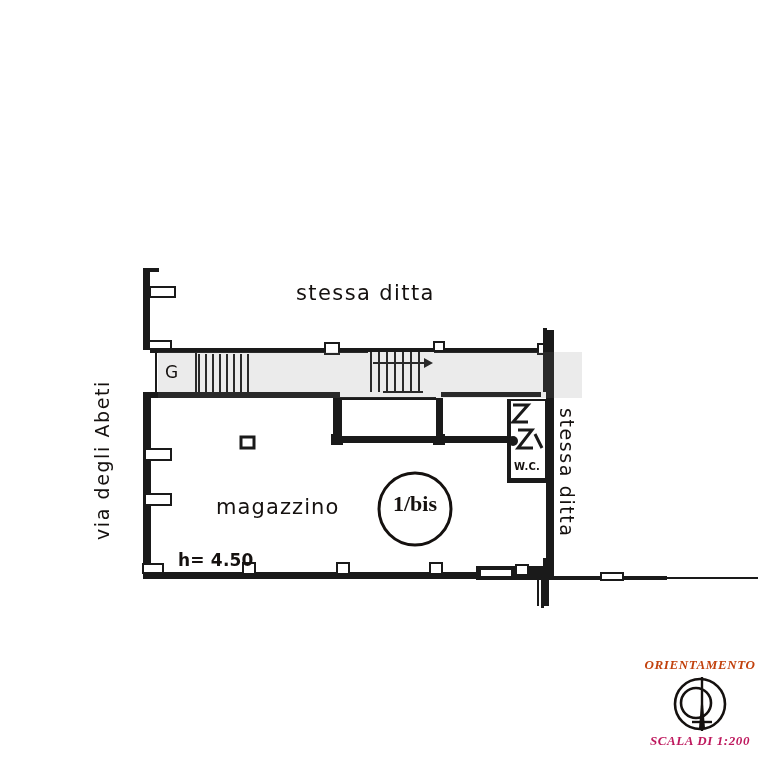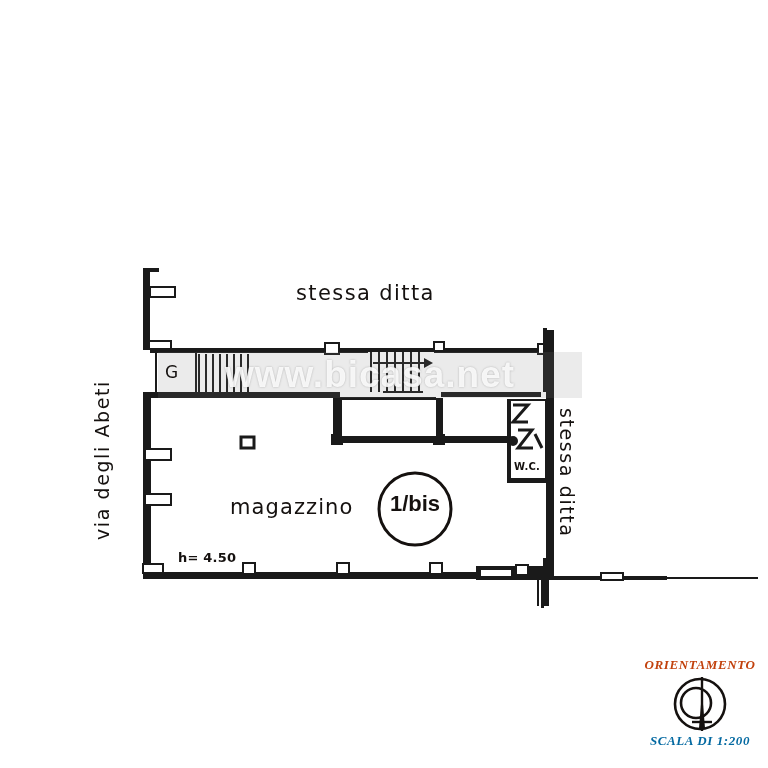--- a/index.html
+++ b/index.html
@@ -340,7 +340,6 @@
   </svg>
 
   <div id="watermark-band"></div>
-  <div id="watermark-text">www.bicasa.net</div>
 
   <div class="lbl" id="label-stessa-ditta-top">stessa ditta</div>
 

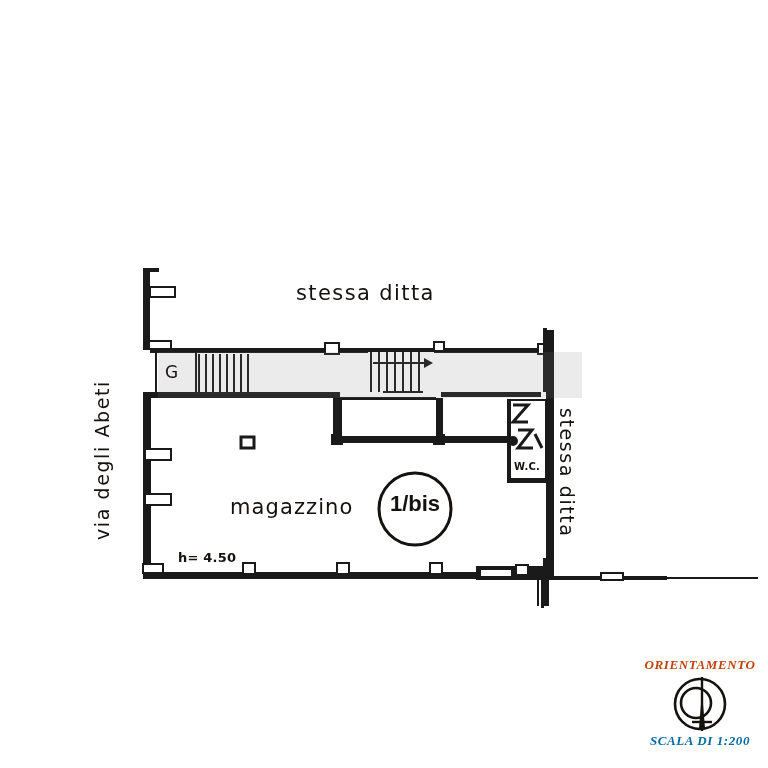--- a/index.html
+++ b/index.html
@@ -53,7 +53,6 @@
     top: 495px;
     font-size: 21px;
     letter-spacing: 1.1px;
-    margin-left: 14px;
   }
 
   #label-h-altezza {

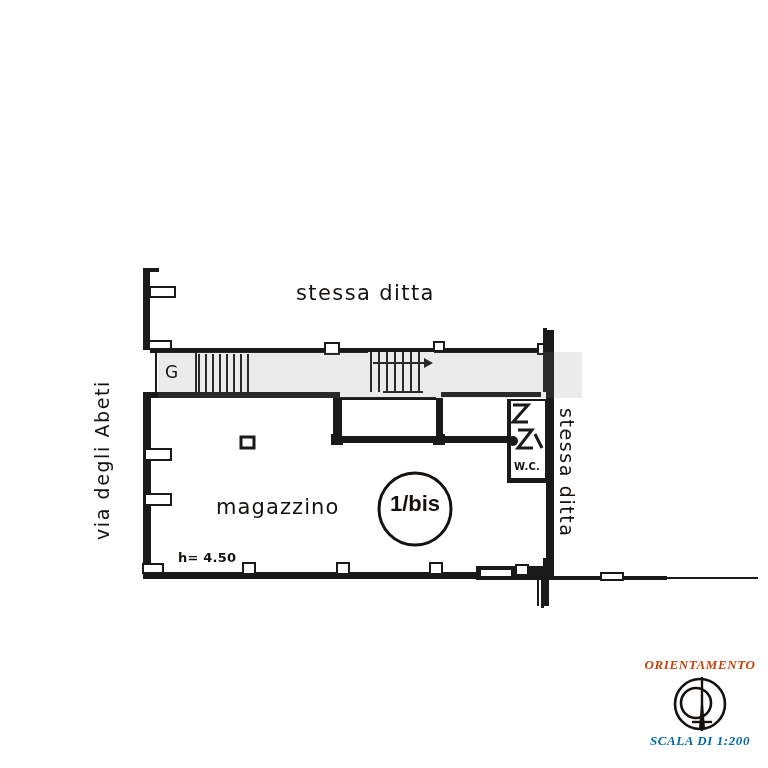--- a/index.html
+++ b/index.html
@@ -118,7 +118,7 @@
     top: 18px;
     width: 72px;
     font-size: 22px;
-    font-family: Liberation Sans, sans-serif;
+    font-family: Liberation Serif, serif;
     font-weight: bold;
     color: #15110f;
     letter-spacing: 0;

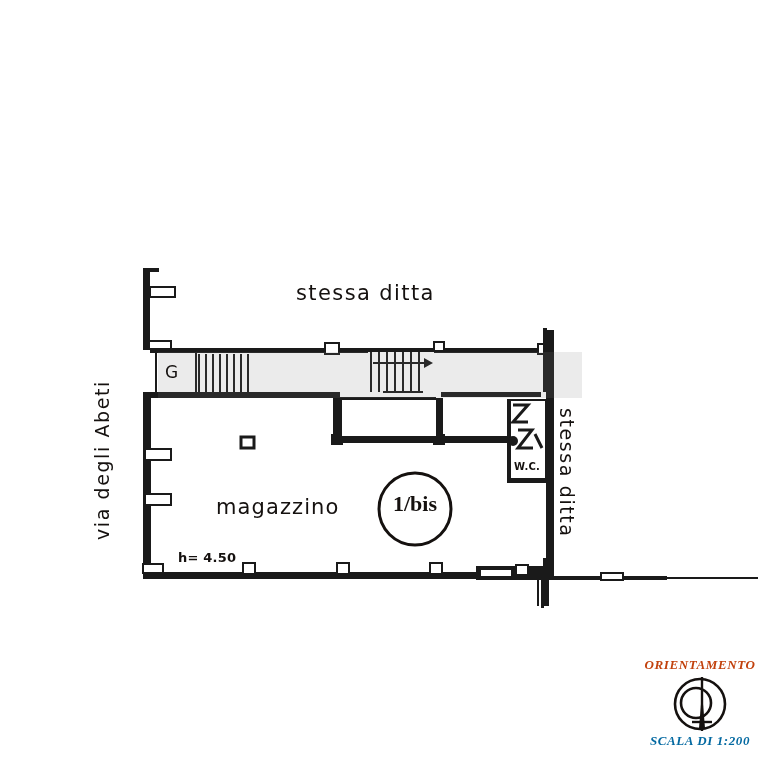--- a/index.html
+++ b/index.html
@@ -58,7 +58,7 @@
   #label-h-altezza {
     left: 178px;
     top: 550px;
-    font-size: 13px;
+    font-size: 17px;
     font-weight: bold;
     letter-spacing: 0.2px;
   }

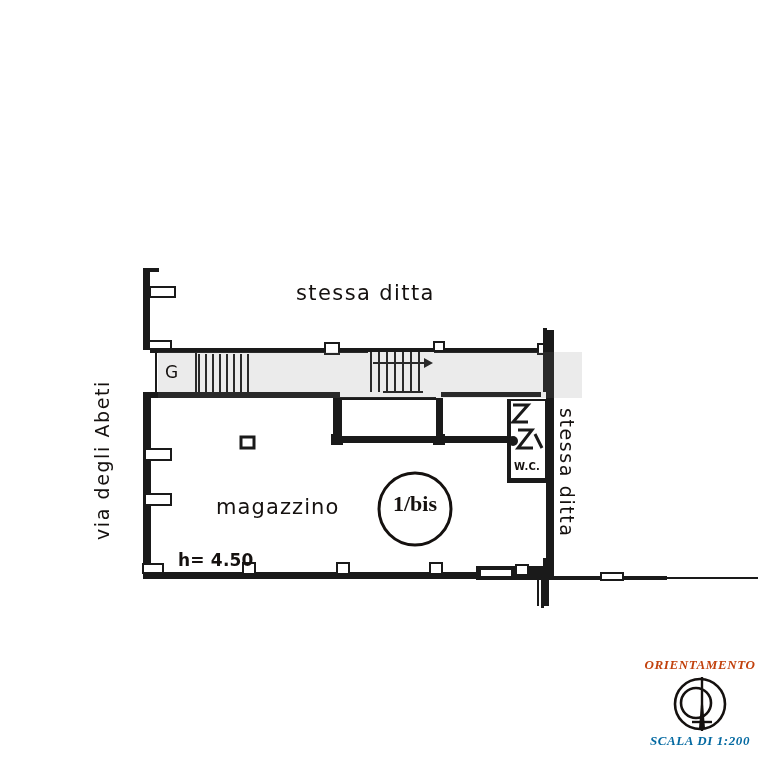--- a/index.html
+++ b/index.html
@@ -154,7 +154,7 @@
     font-weight: bold;
     font-size: 13px;
     letter-spacing: 0.6px;
-    color: #0369a1;
+    color: #be185d;
     margin-top: 1px;
   }
 

